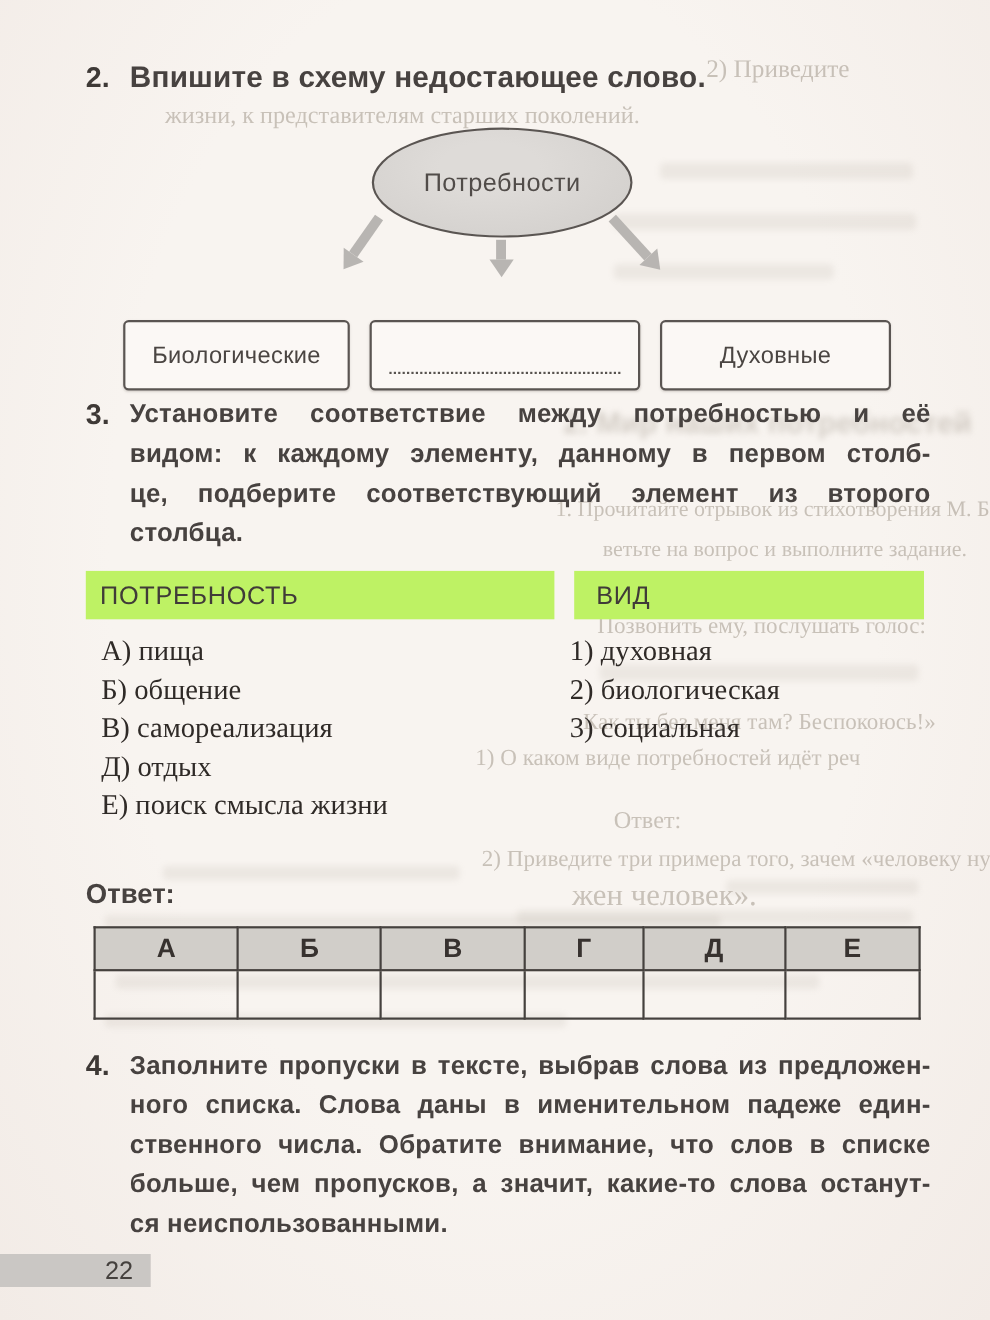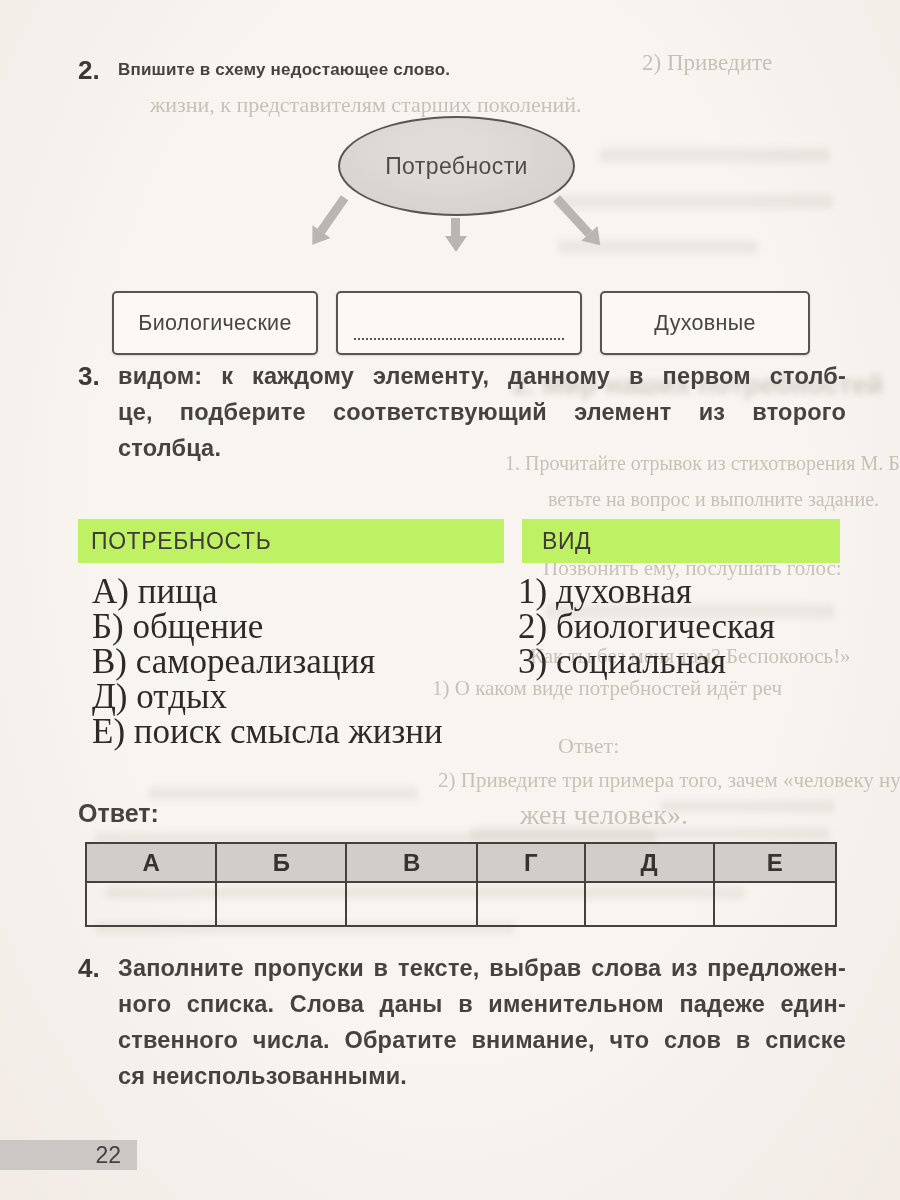--- a/index.html
+++ b/index.html
@@ -17,7 +17,7 @@
   .jline{text-align:justify;text-align-last:justify;}
   .jline:last-child{text-align-last:left;}
   #task2{left:78px;top:52px;width:770px;}
-  #task2 .tbody{font-size:17px;}
+  #task2 .tbody{font-size:27px;}
   #task3{left:78px;top:358px;width:768px;}
   #task4{left:78px;top:950px;width:768px;}
   

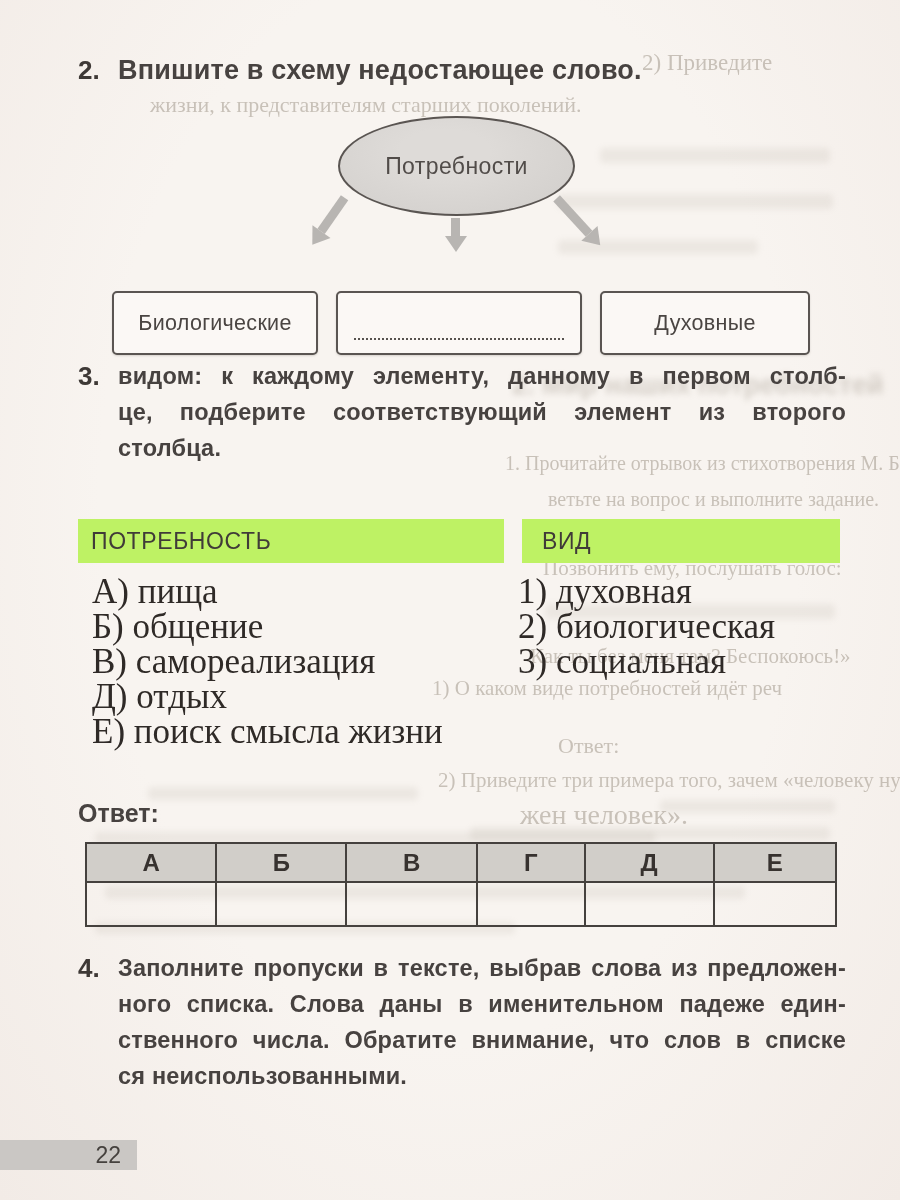--- a/index.html
+++ b/index.html
@@ -134,6 +134,7 @@
   <div class="num">3.</div>
   <div class="tbody">
 
+  <div class="jline">Установите соответствие между потребностью и её</div>
       <div class="jline">видом: к каждому элементу, данному в первом столб-</div>
       <div class="jline">це, подберите соответствующий элемент из второго</div>
       <div class="jline">столбца.</div>

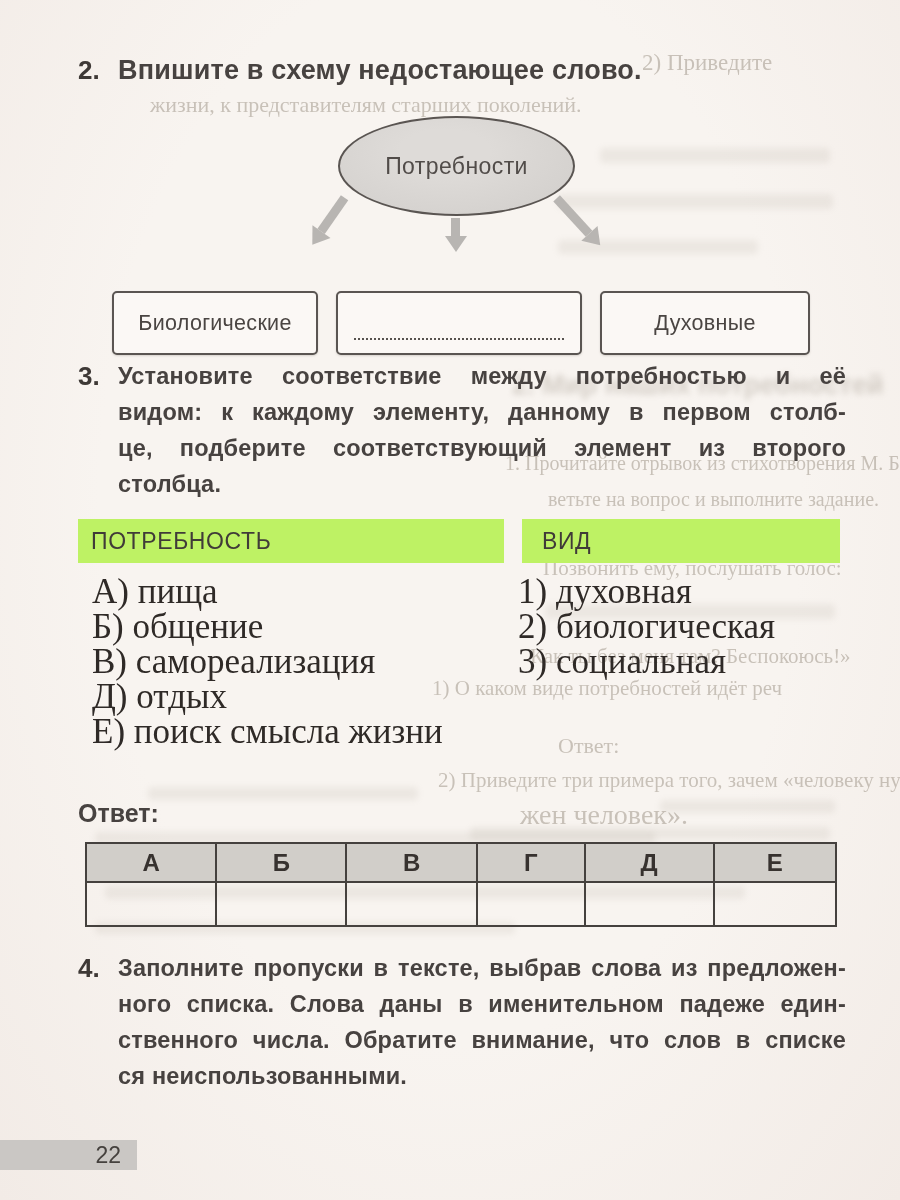--- a/index.html
+++ b/index.html
@@ -52,7 +52,7 @@
   #lbar{left:78px;width:426px;}
   #rbar{left:522px;width:318px;padding-left:20px;}
   .mlist{position:absolute;top:574px;font-family:"Liberation Serif",serif;
-    font-size:35px;line-height:35px;color:#2f2a27;z-index:2;}
+    font-size:26px;line-height:35px;color:#2f2a27;z-index:2;}
   #llist{left:92px;}
   #rlist{left:518px;}
   

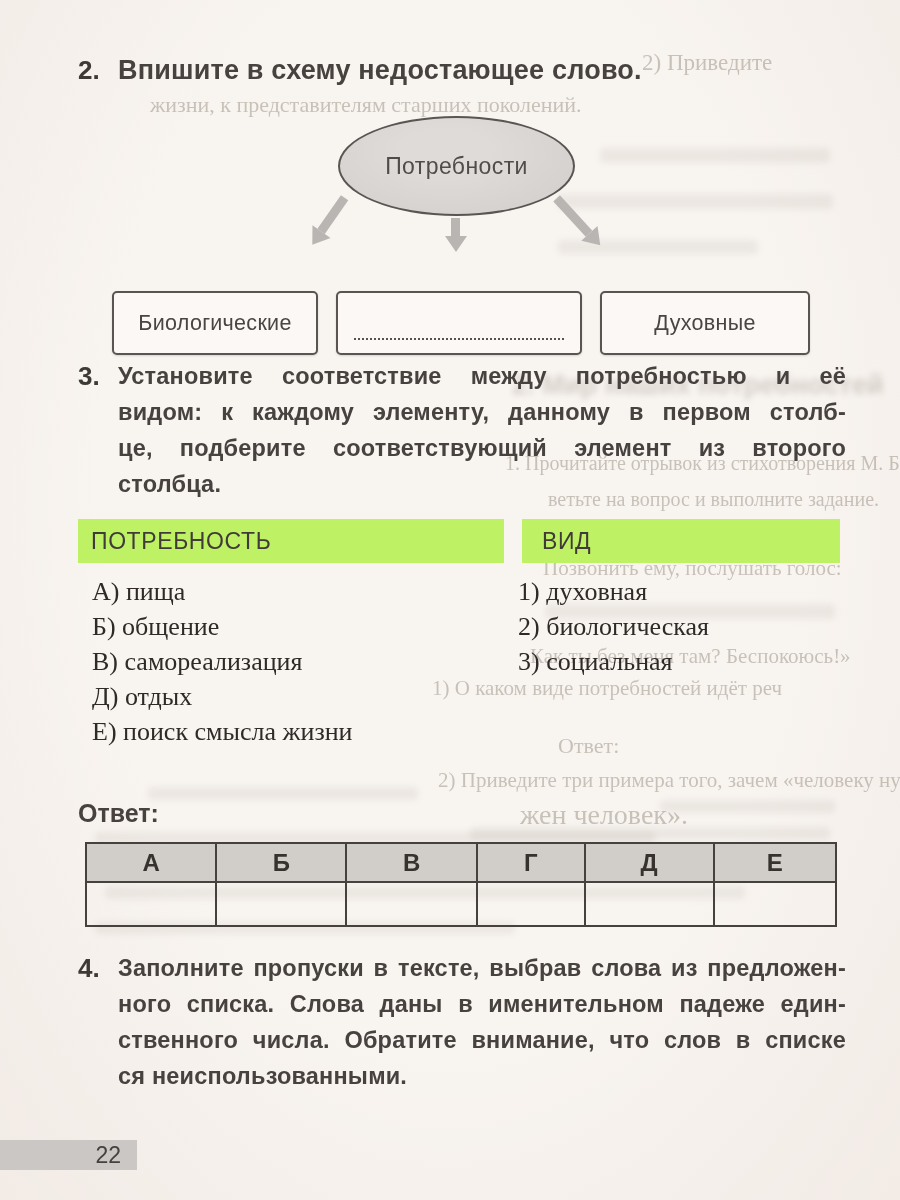--- a/index.html
+++ b/index.html
@@ -193,6 +193,7 @@
   <div class="jline">Заполните пропуски в тексте, выбрав слова из предложен-</div>
       <div class="jline">ного списка. Слова даны в именительном падеже един-</div>
       <div class="jline">ственного числа. Обратите внимание, что слов в списке</div>
+      <div class="jline">больше, чем пропусков, а значит, какие-то слова останут-</div>
       <div class="jline">ся неиспользованными.</div>
     </div>
 </div>

